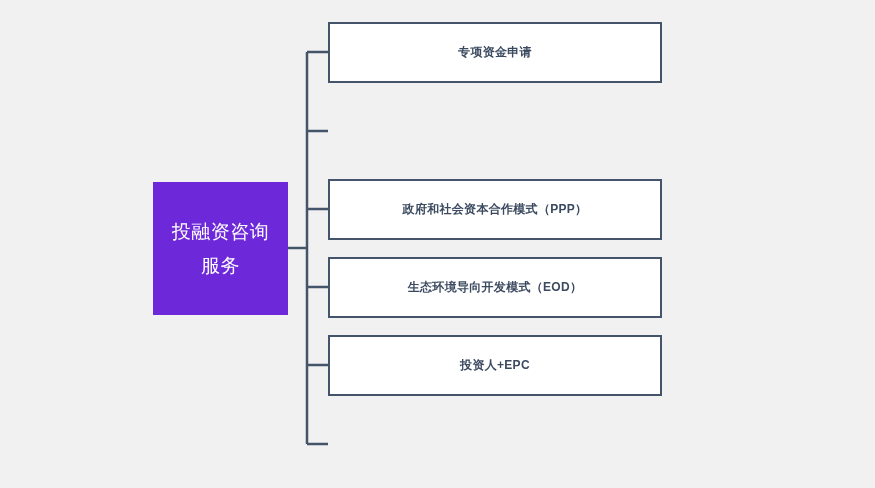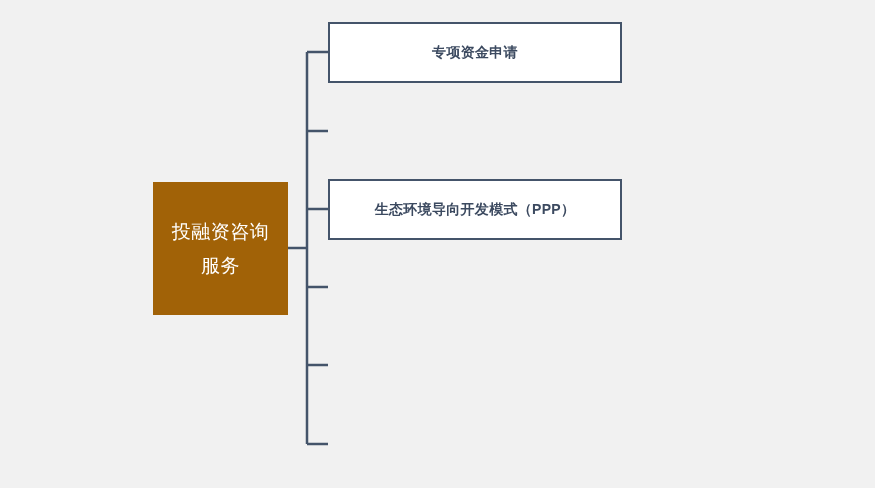--- a/index.html
+++ b/index.html
@@ -39,7 +39,7 @@
   .leaf-node {
     position: absolute;
     left: 328px;
-    width: 294px;
+    width: 334px;
     height: 61px;
     background: #FFFFFF;
     border: 2px solid #44546A;
@@ -49,7 +49,7 @@
     justify-content: center;
     text-align: center;
     color: #3C4A60;
-    font-size: 14px;
+    font-size: 12px;
     font-weight: bold;
     letter-spacing: 0.3px;
     padding: 0 10px;

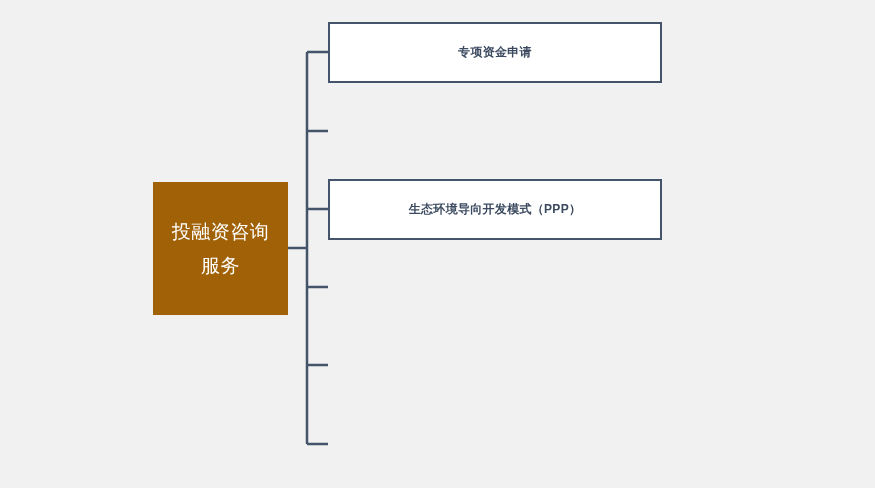--- a/index.html
+++ b/index.html
@@ -93,7 +93,7 @@
     <span>专项资金申请</span>
   </div>
   <div class="leaf-node" style="top:179px">
-    <span>生态环境导向开发模式（PPP）</span>
+    <span>政府和社会资本合作模式（PPP）</span>
   </div>
 
 </div>

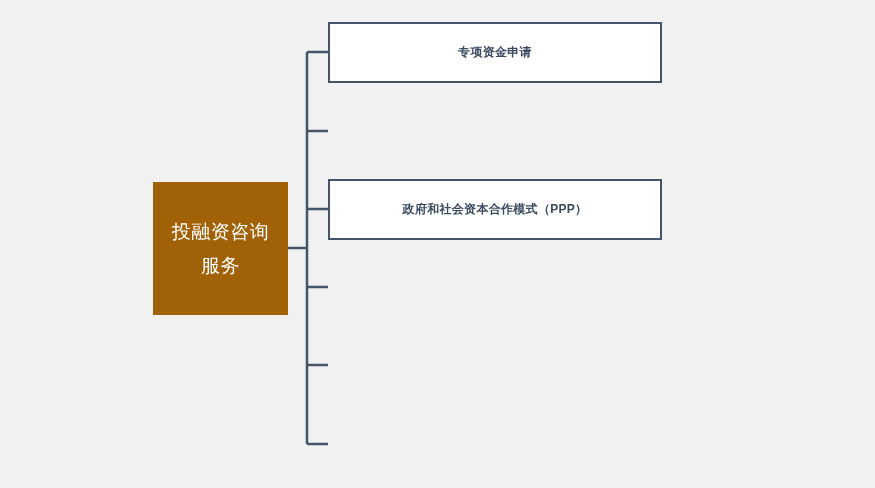--- a/index.html
+++ b/index.html
@@ -24,7 +24,7 @@
     top: 182px;
     width: 135px;
     height: 133px;
-    background: #a16207;
+    background: #6d28d9;
     color: #FFFFFF;
     display: flex;
     align-items: center;

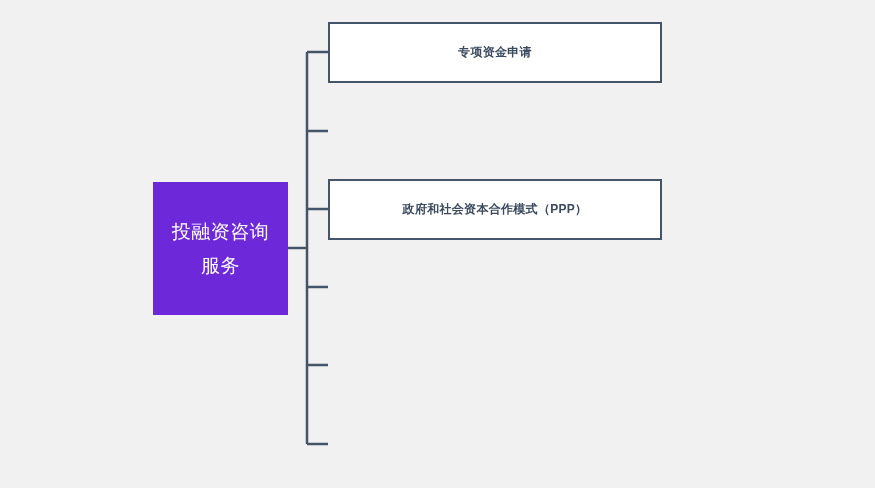--- a/index.html
+++ b/index.html
@@ -95,6 +95,9 @@
   <div class="leaf-node" style="top:179px">
     <span>政府和社会资本合作模式（PPP）</span>
   </div>
+  <div class="leaf-node" style="top:257px">
+    <span>生态环境导向开发模式（EOD）</span>
+  </div>
 
 </div>
 

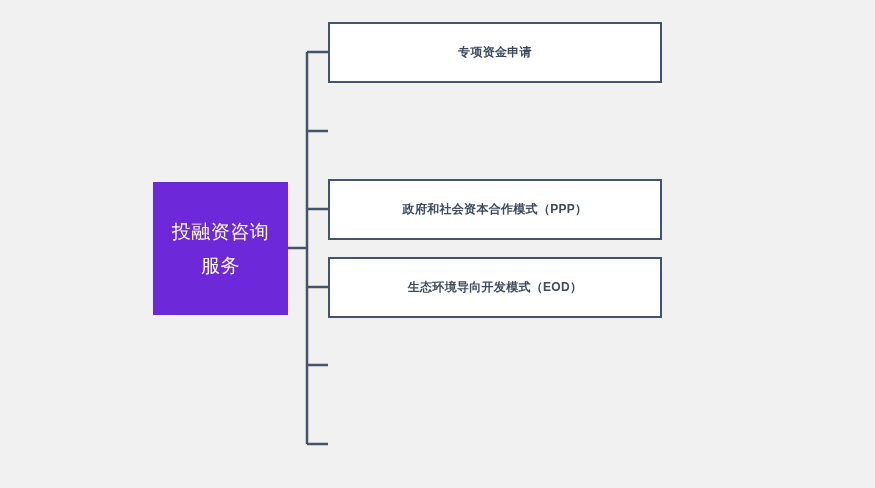--- a/index.html
+++ b/index.html
@@ -98,6 +98,9 @@
   <div class="leaf-node" style="top:257px">
     <span>生态环境导向开发模式（EOD）</span>
   </div>
+  <div class="leaf-node" style="top:335px">
+    <span>投资人+EPC</span>
+  </div>
 
 </div>
 

